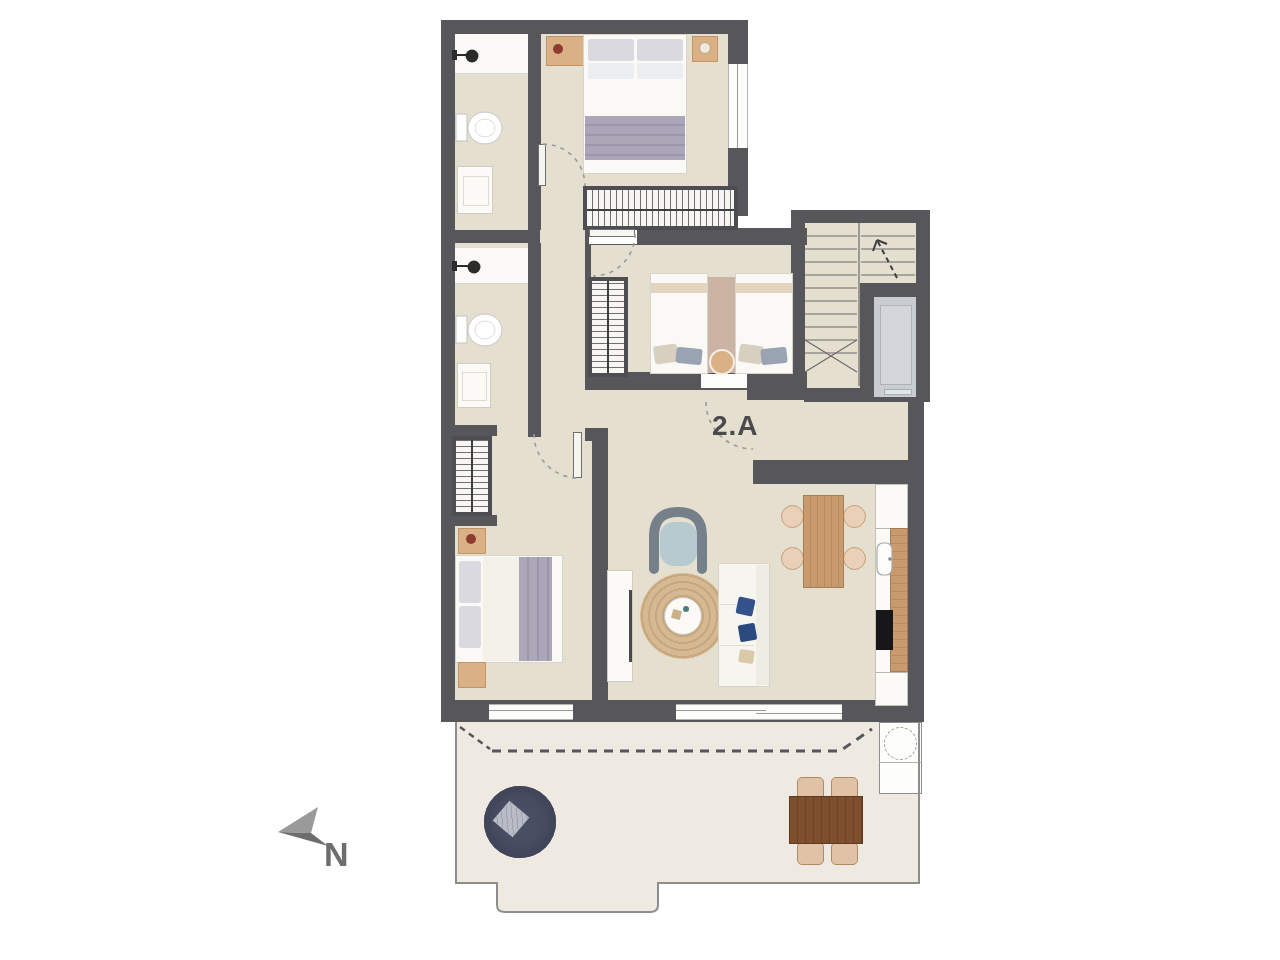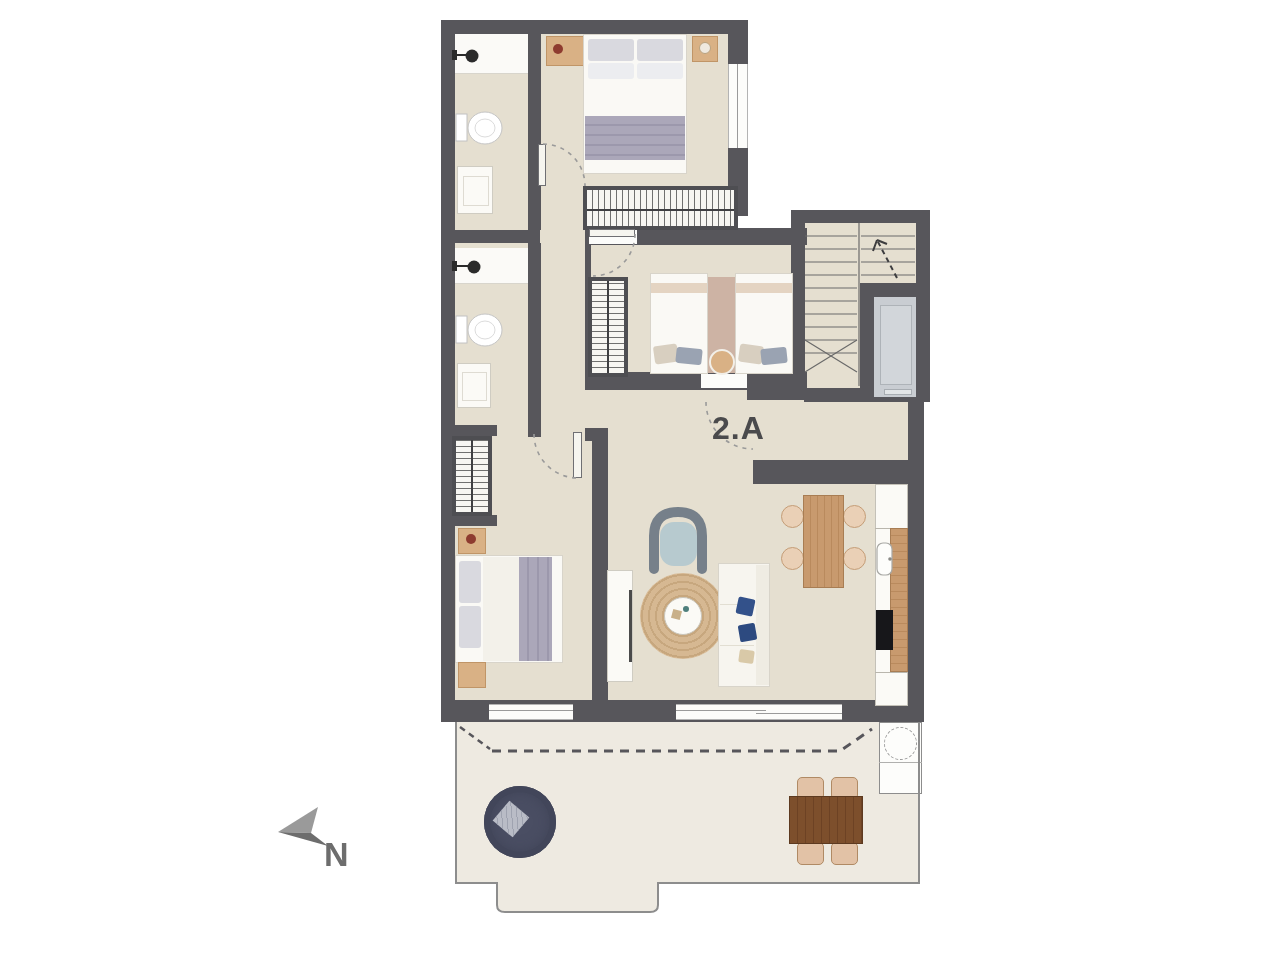--- a/index.html
+++ b/index.html
@@ -242,7 +242,7 @@
     </g>
   </svg>
 
-  <div class="lbl" style="left:712px;top:410px;font-size:32px;letter-spacing:1px;">2.A</div>
+  <div class="lbl" style="left:712px;top:410px;font-size:28px;letter-spacing:1px;">2.A</div>
   <div class="lbl" style="left:324px;top:835px;font-size:34px;color:#6d6d6d;">N</div>
 
 </div>

